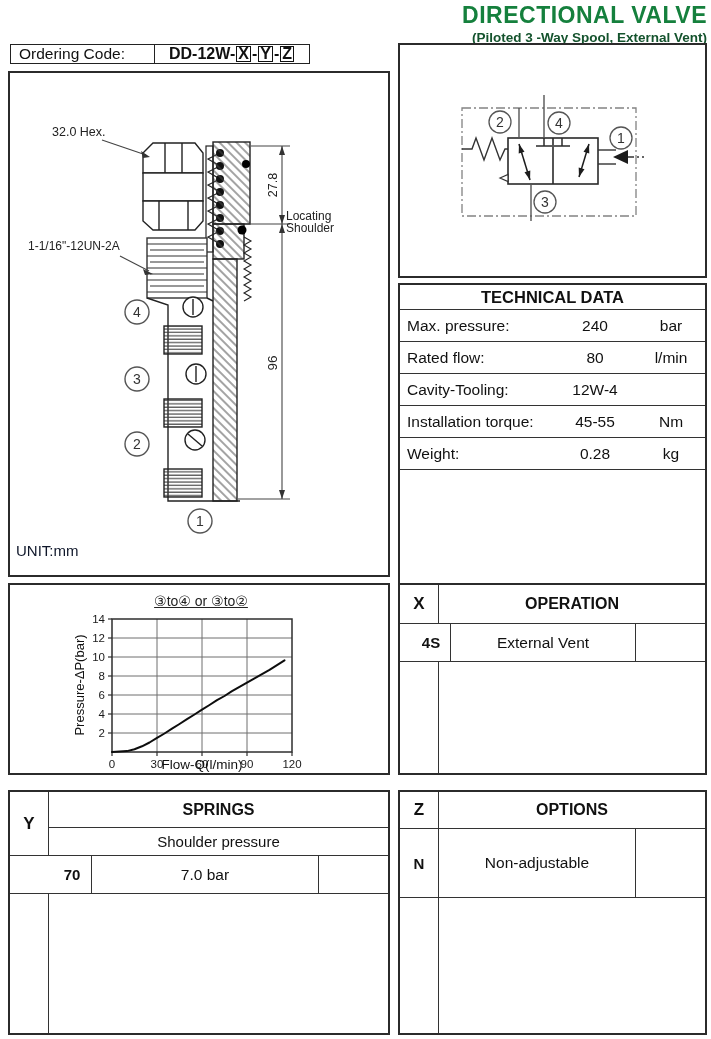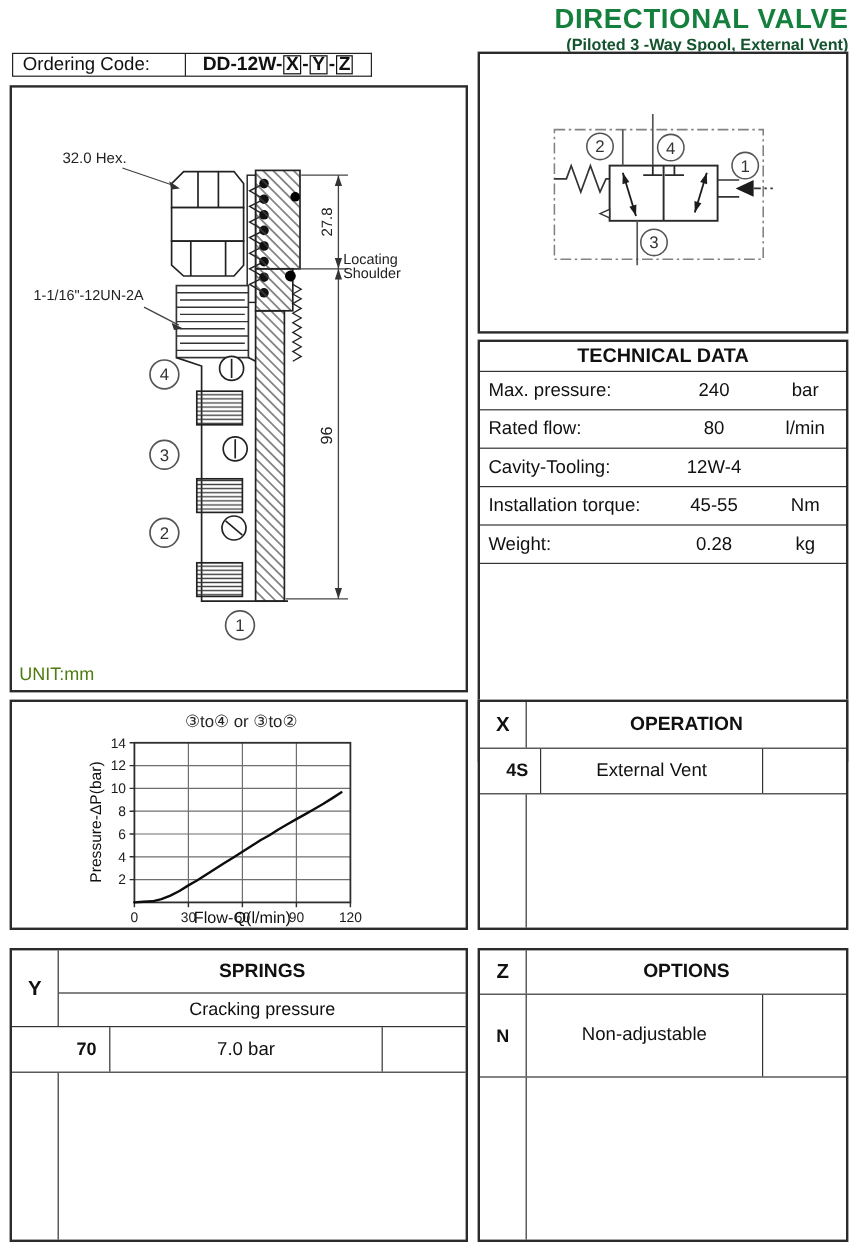--- a/index.html
+++ b/index.html
@@ -28,7 +28,7 @@
   #springs-box   { left:8px;   top:790px; width:382px; height:245px; }
   #options-box   { left:398px; top:790px; width:309px; height:245px; }
 
-  .unit-note { position:absolute; left:6px; bottom:4px; font-size:15px; color:#4d7c0f; }
+  .unit-note { position:absolute; left:6px; bottom:16px; font-size:15px; color:#0f172a; }
 
   
   .td-header { height:25px; border-bottom:1.5px solid #333; display:flex; align-items:center; justify-content:center; font-size:16.5px; font-weight:bold; }

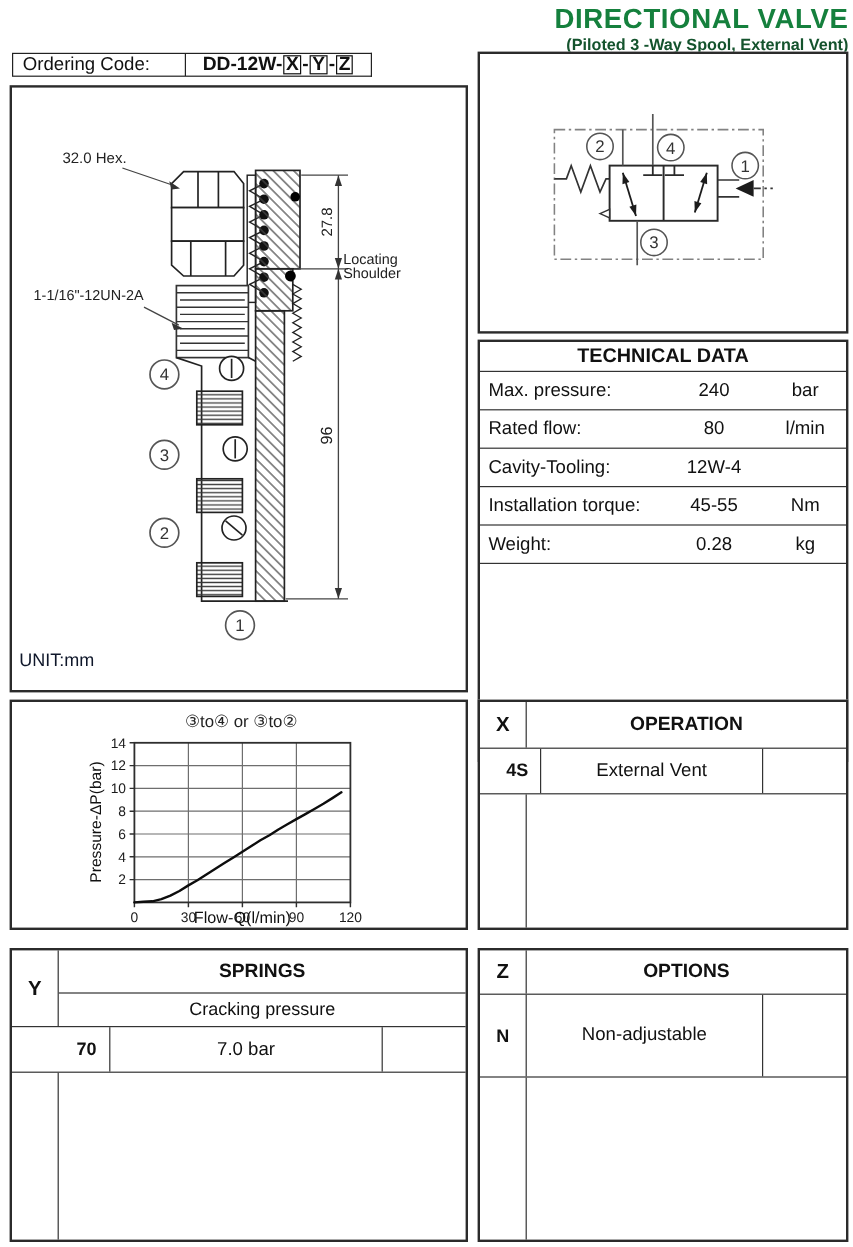--- a/index.html
+++ b/index.html
@@ -57,7 +57,7 @@
   .sp-h2 { height:27px; display:flex; align-items:center; justify-content:center; font-size:15px; }
 
   
-  .chart-title { position:absolute; left:0; top:8px; width:382px; text-align:center; font-size:14px; color:#222; }
+  .chart-title { position:absolute; left:0; top:8px; width:382px; text-align:center; font-size:14px; color:#222;text-decoration:underline; }
   .chart-xlabel { position:absolute; left:102px; top:172px; width:180px; text-align:center; font-size:13.5px; }
   .chart-ylabel { position:absolute; left:-30px; top:92px; width:200px; height:16px; text-align:center; font-size:13px; transform:rotate(-90deg); }
   svg text { font-family:"Liberation Sans","DejaVu Sans",sans-serif; }

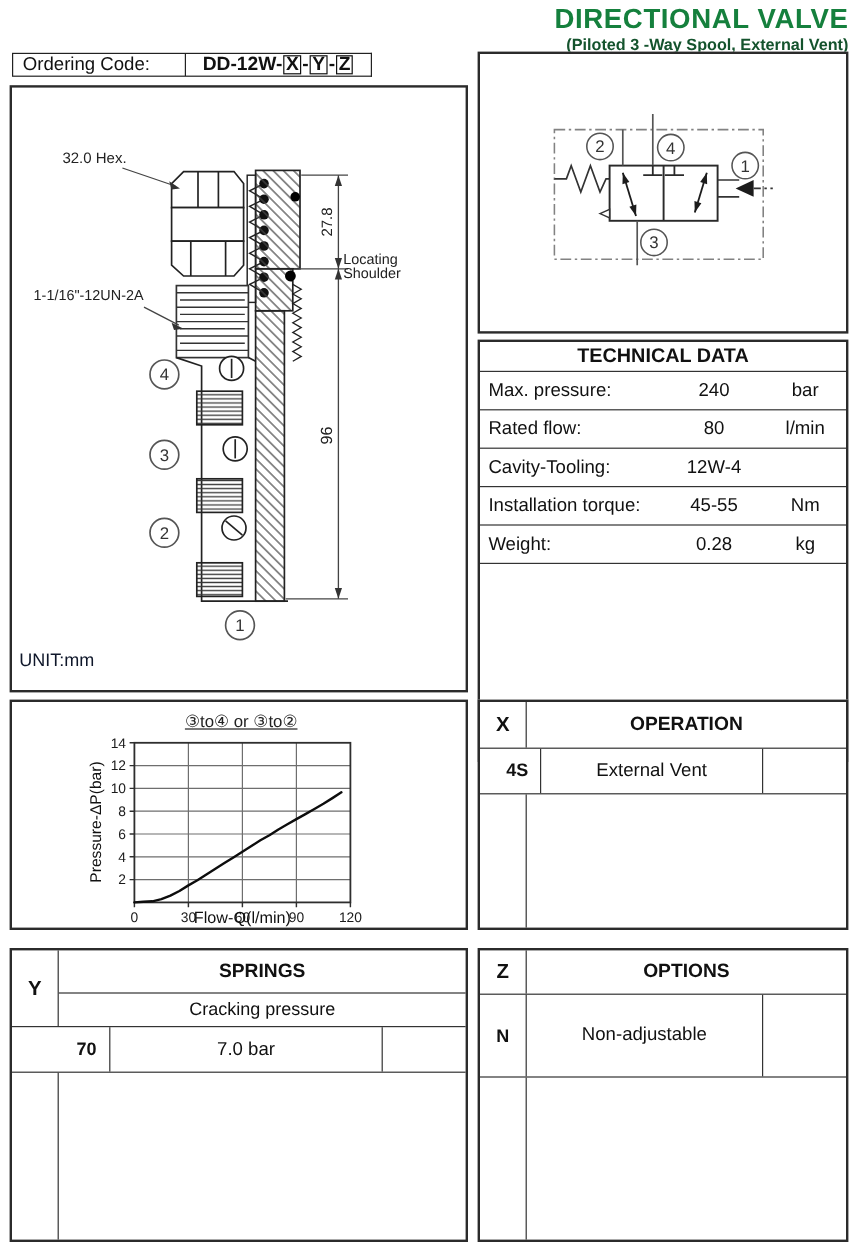--- a/index.html
+++ b/index.html
@@ -340,7 +340,7 @@
       <div class="sp-key">Y</div>
       <div class="sp-heads">
         <div class="sp-h1">SPRINGS</div>
-        <div class="sp-h2">Cracking pressure</div>
+        <div class="sp-h2">Shoulder pressure</div>
       </div>
     </div>
     <div class="kt-row" style="height:38px;padding-left:43px;">

